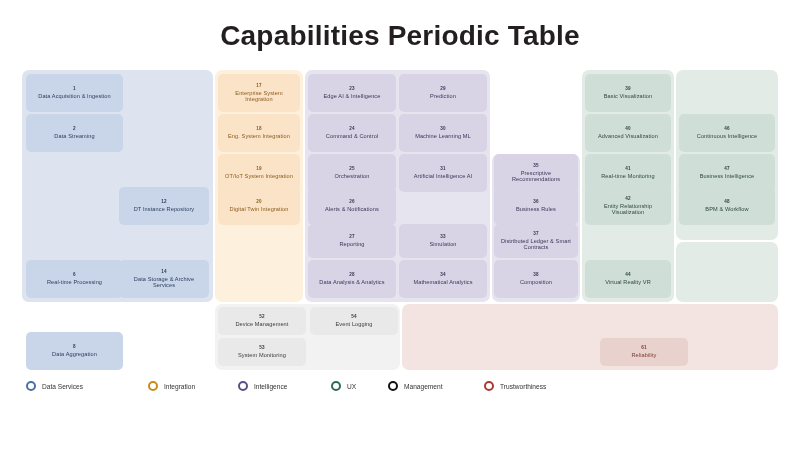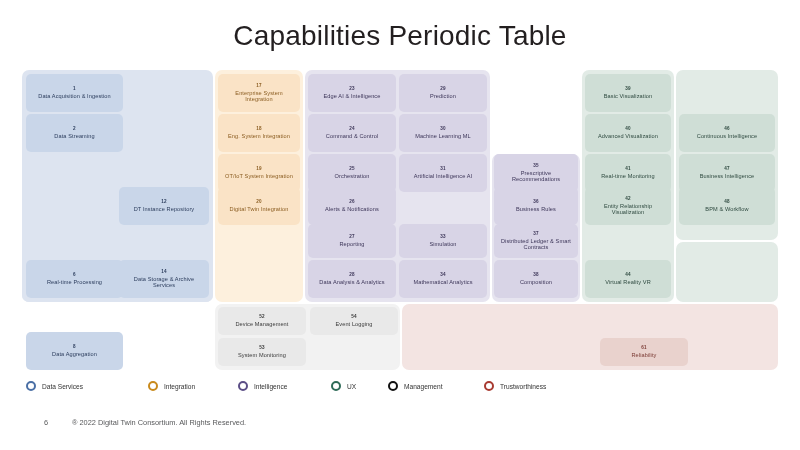--- a/index.html
+++ b/index.html
@@ -12,7 +12,7 @@
 
   .title{
     position:absolute;left:0;top:20px;width:800px;text-align:center;
-    font-size:28px;color:#231f20;font-weight:400;letter-spacing:.2px;
+    font-size:28px;color:#231f20;font-weight:700;letter-spacing:.2px;
   }
 
   

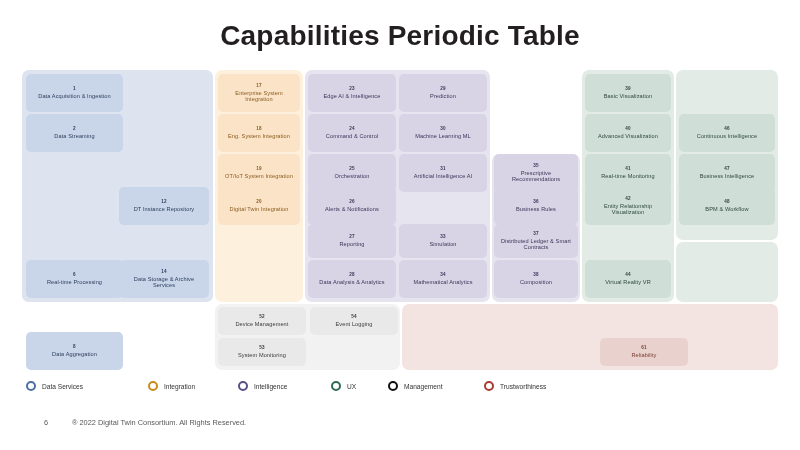--- a/index.html
+++ b/index.html
@@ -256,9 +256,6 @@
     </div>
   </div>
 
-  <div class="footer">
-    <span class="pg">6</span><span>® 2022 Digital Twin Consortium. All Rights Reserved.</span>
-  </div>
 
 </div>
 

